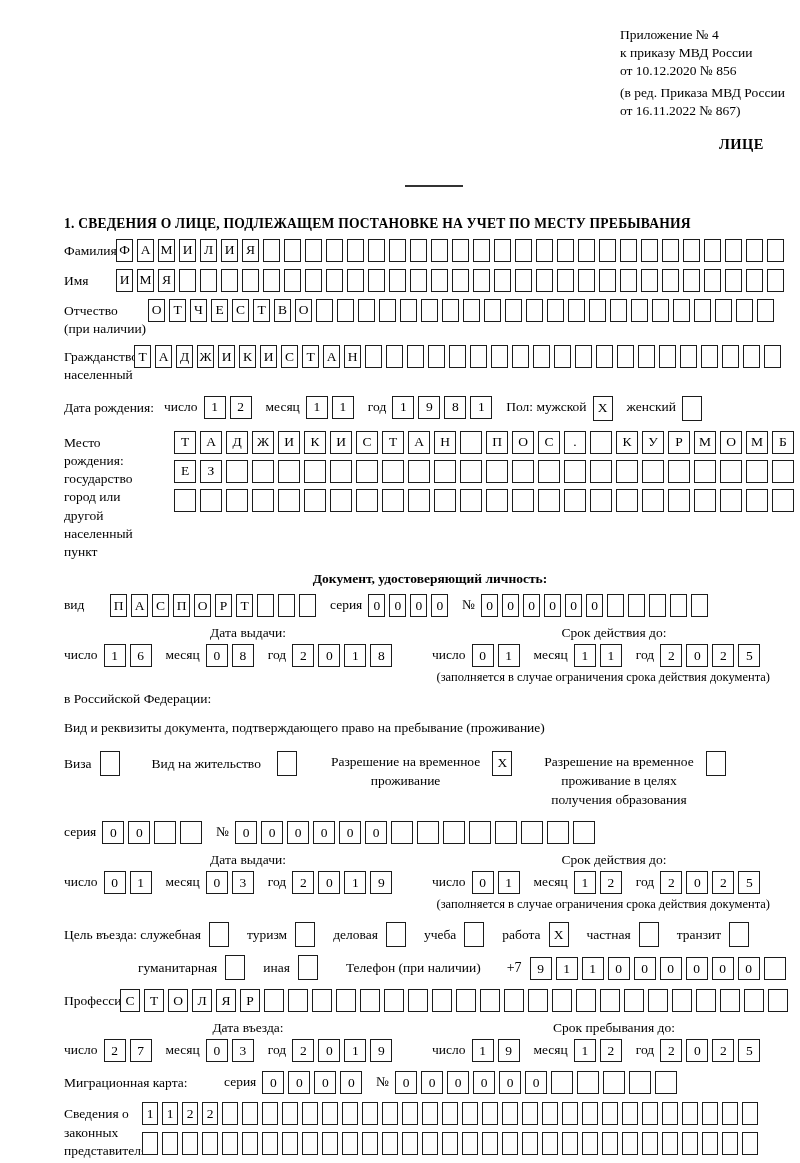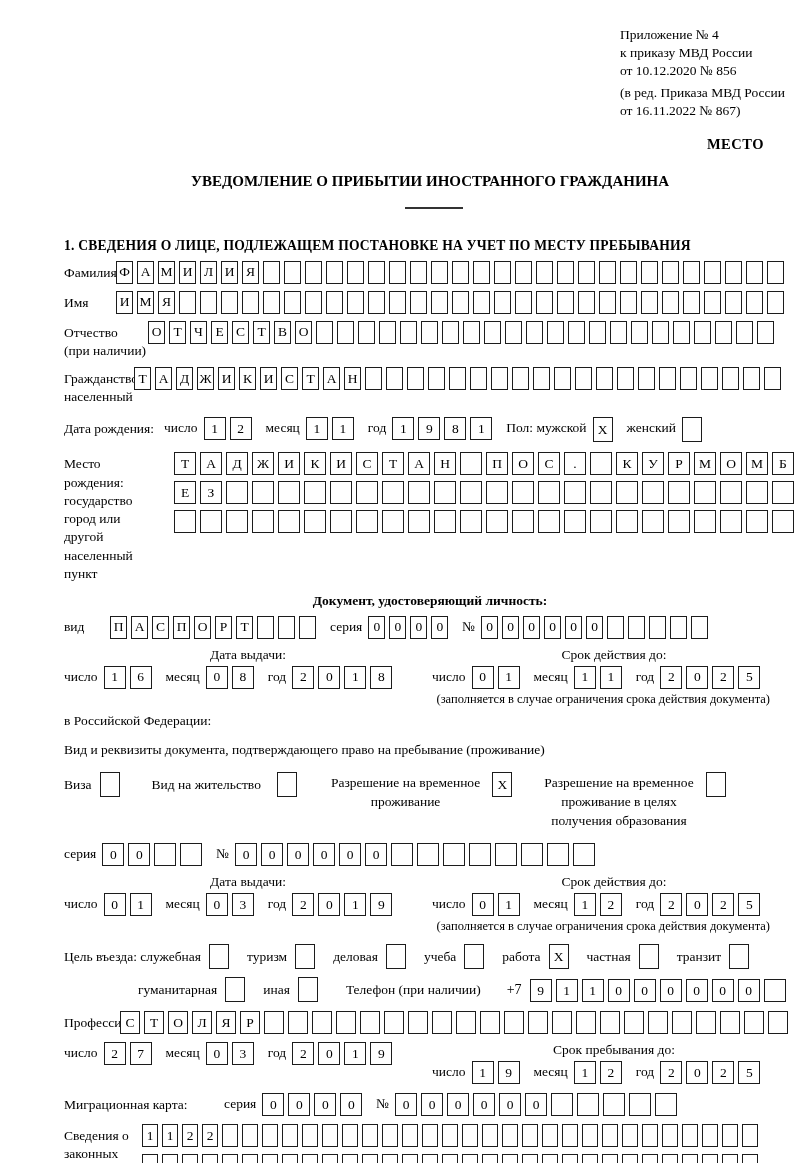--- a/index.html
+++ b/index.html
@@ -66,7 +66,7 @@
     <div class="sub">(в ред. Приказа МВД России</div>
     <div>от 16.11.2022 № 867)</div>
   </div>
-  <div class="forma">МЕСТО</div>
+  <div class="forma">ЛИЦЕ</div>
 
   <div class="title">
     <div>УВЕДОМЛЕНИЕ О ПРИБЫТИИ ИНОСТРАННОГО ГРАЖДАНИНА</div>

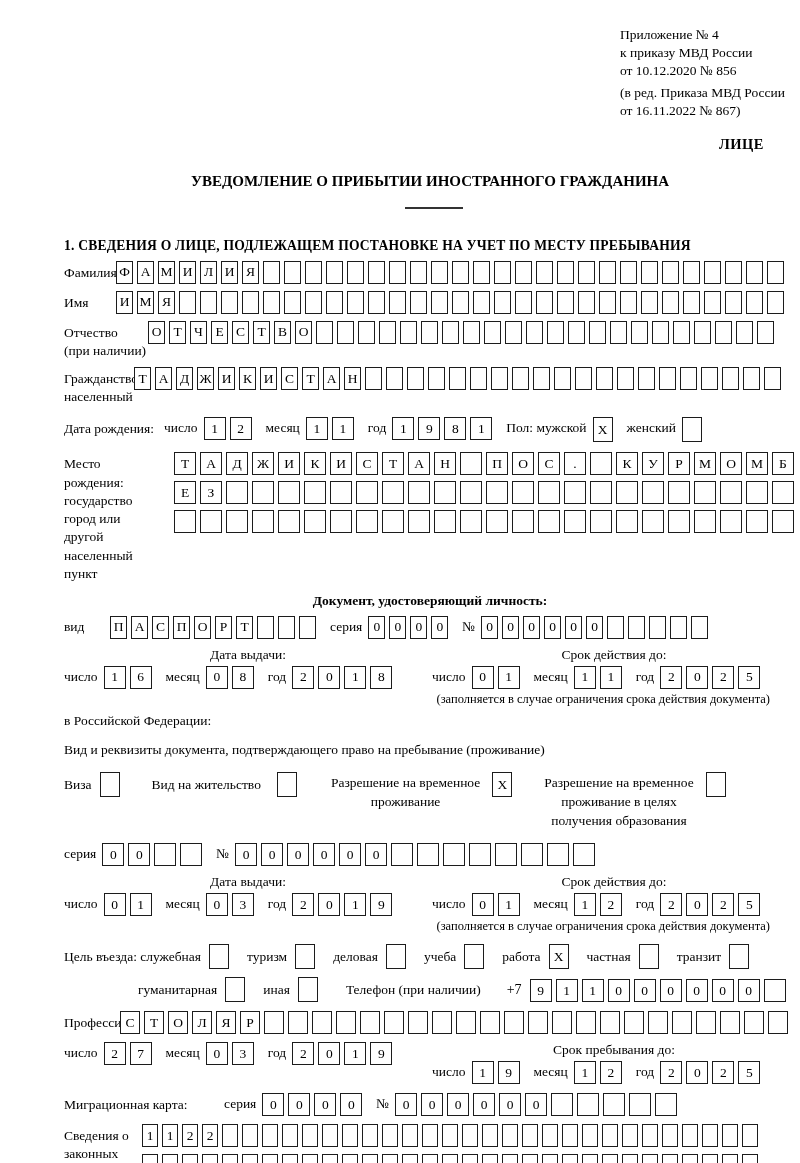--- a/index.html
+++ b/index.html
@@ -69,7 +69,6 @@
   <div class="forma">ЛИЦЕ</div>
 
   <div class="title">
-    <div>УВЕДОМЛЕНИЕ О ПРИБЫТИИ ИНОСТРАННОГО ГРАЖДАНИНА</div>
     <div><span class="title-underline"></span></div>
   </div>
 

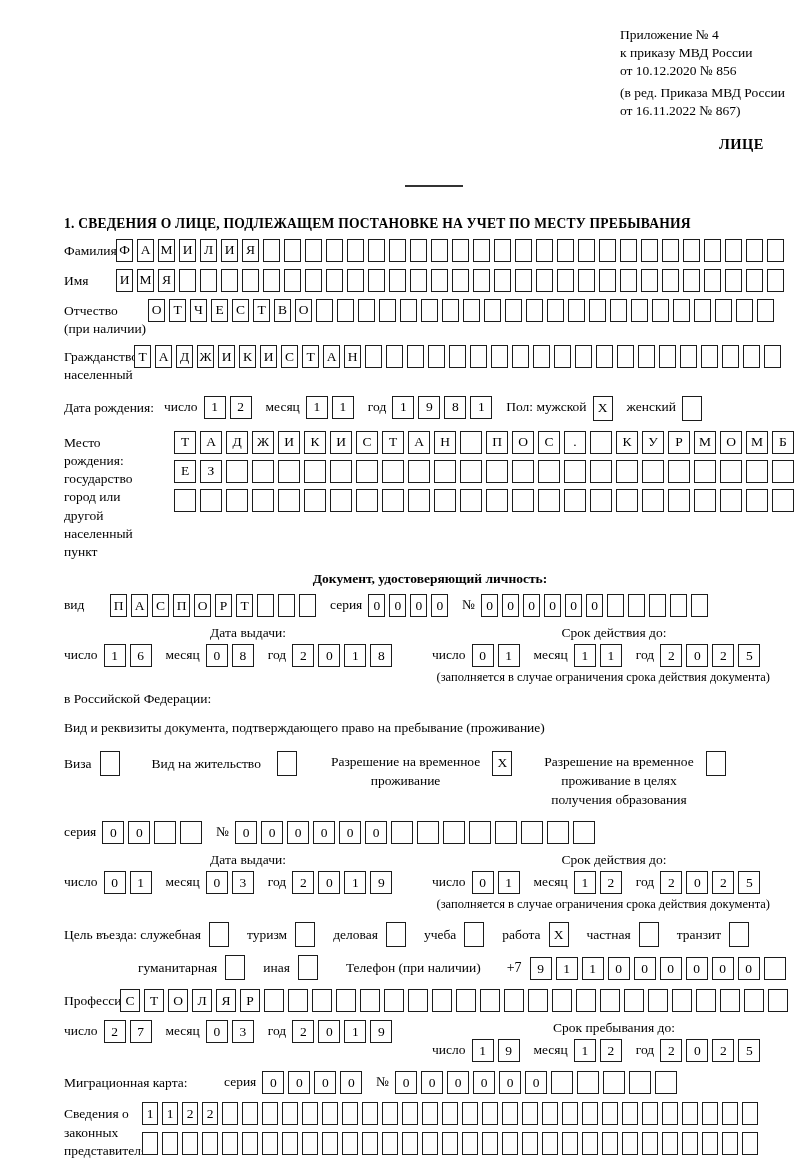--- a/index.html
+++ b/index.html
@@ -630,6 +630,7 @@
 
   <div class="twocol">
     <div class="col-l">
+      <div class="subhead">Дата въезда:</div>
       <div class="dategrp wide">
         <div class="inlbl first">число</div>
         <div class="cells">

